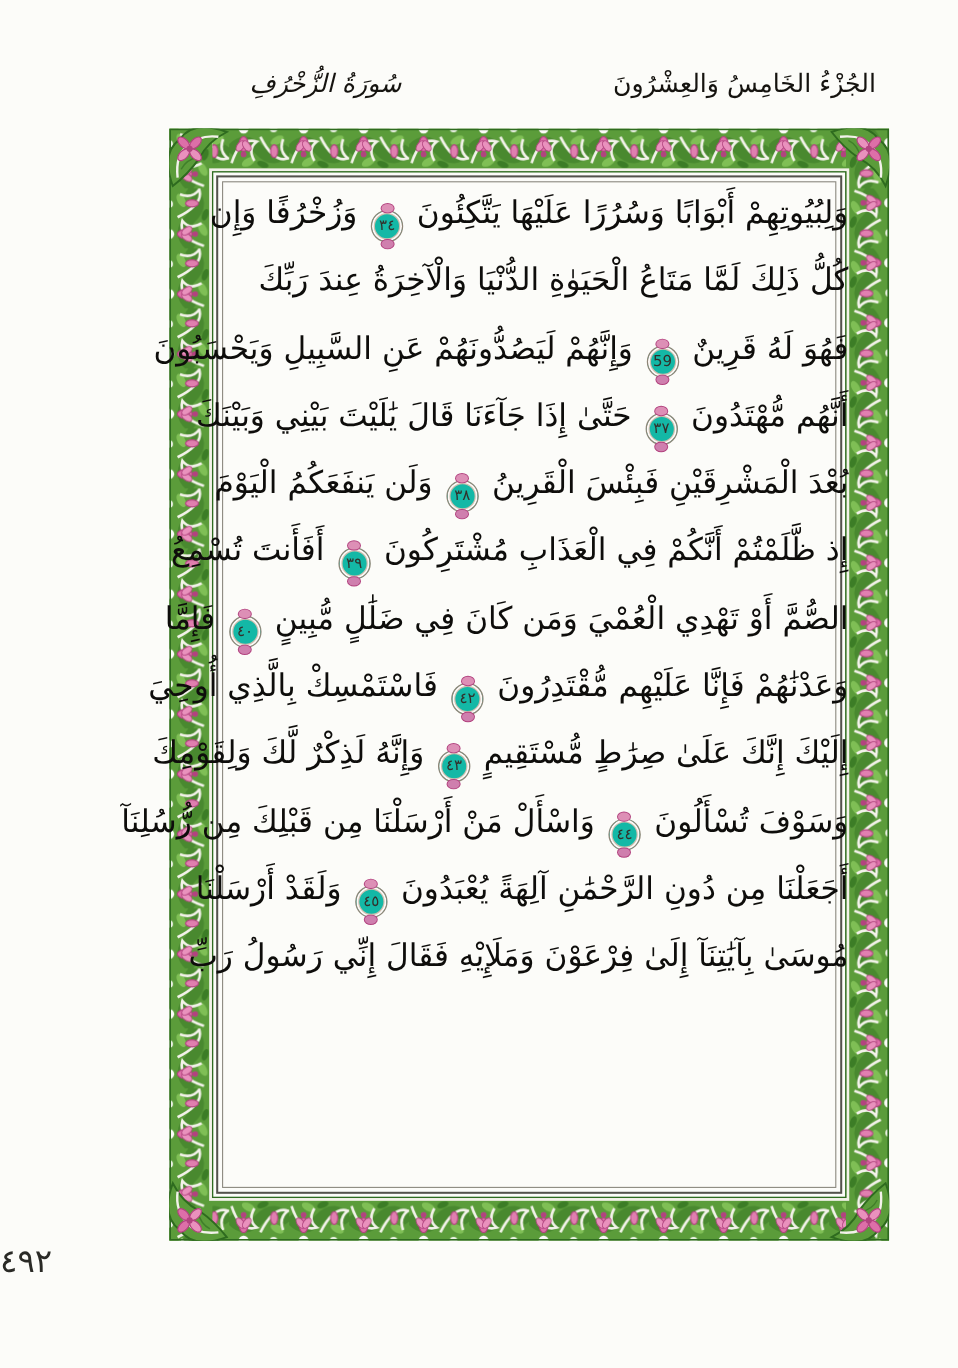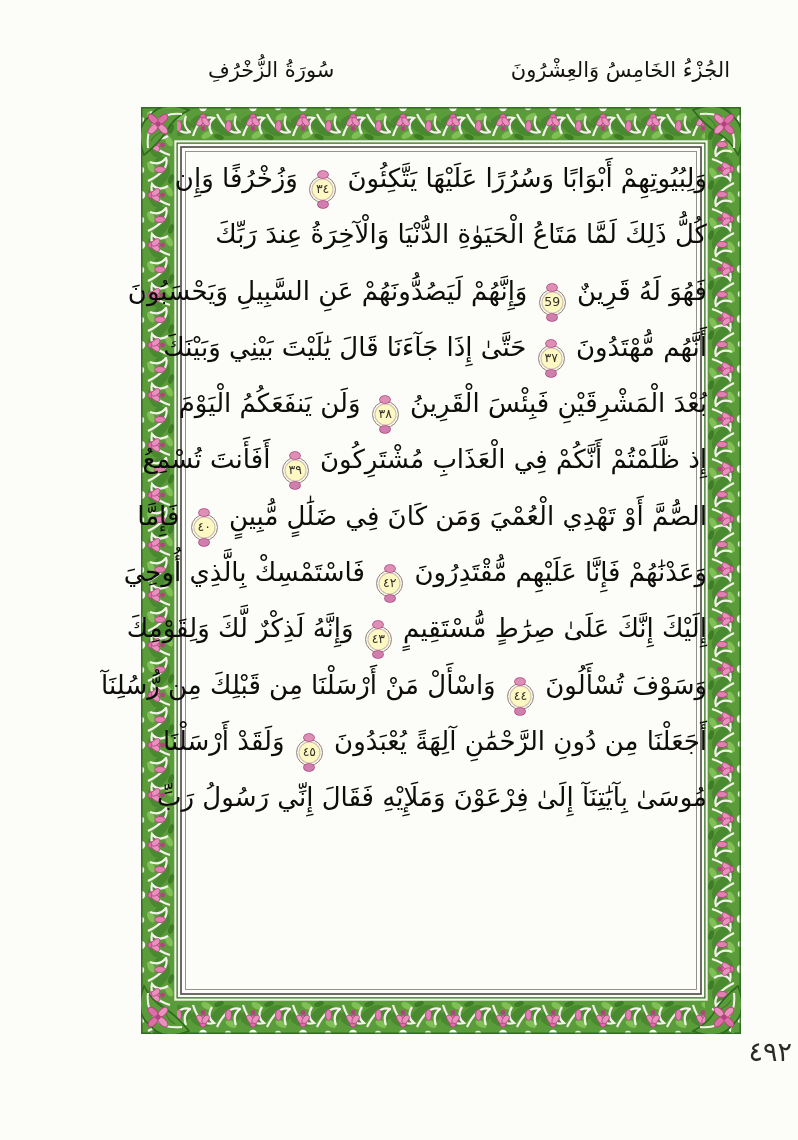--- a/index.html
+++ b/index.html
@@ -19,7 +19,7 @@
     color:#15130f;white-space:nowrap;
   }
   .hdr-juz{right:68px;text-align:right;}
-  .hdr-surah{left:208px;text-align:center;}
+  .hdr-surah{left:208px;text-align:center;font-style:italic;}
   
   .frame{position:absolute;left:141px;top:107px;width:600px;height:927px;}
   

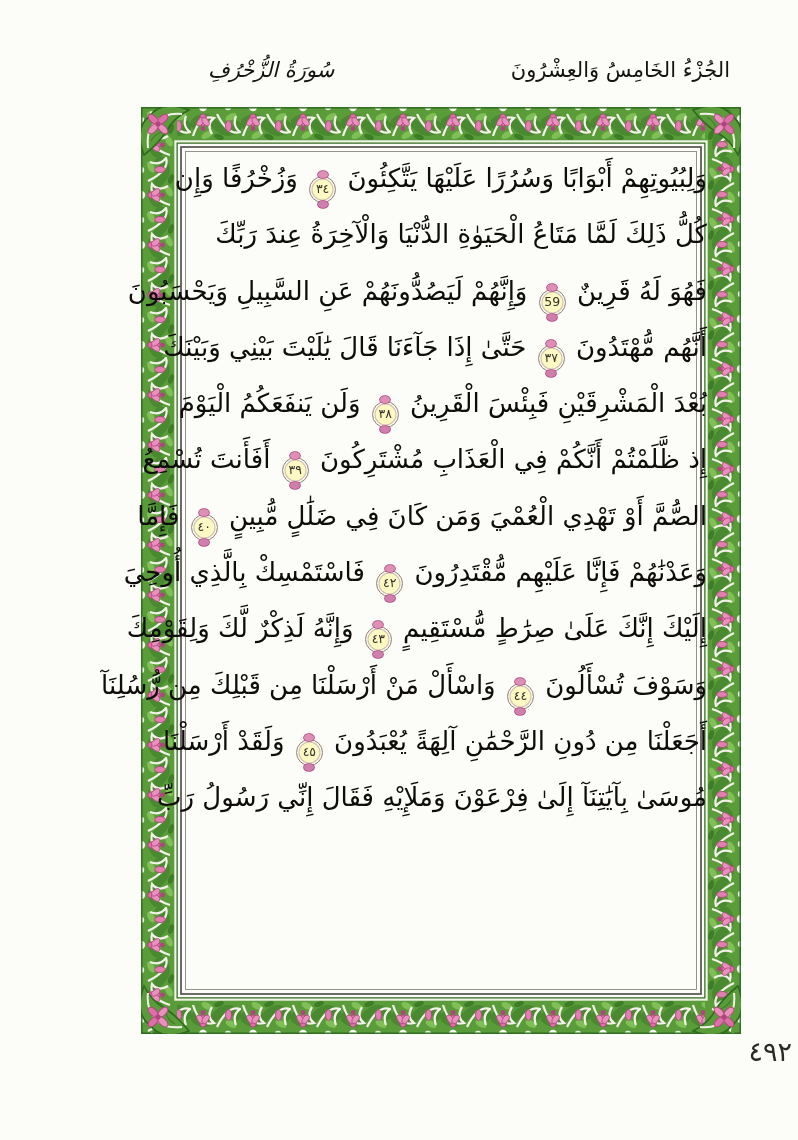--- a/index.html
+++ b/index.html
@@ -42,7 +42,7 @@
     display:inline-block;position:relative;
     width:25px;height:25px;line-height:23px;
     border:1.4px solid #8f8678;border-radius:50%;
-    background:#fef9c3;
+    background:#14b8a6;
     box-shadow:inset 0 0 0 1.5px #fdf8f6, inset 0 0 0 2.5px #cbbfae;
     text-align:center;text-align-last:center;
     font-size:12.5px;color:#32302b;

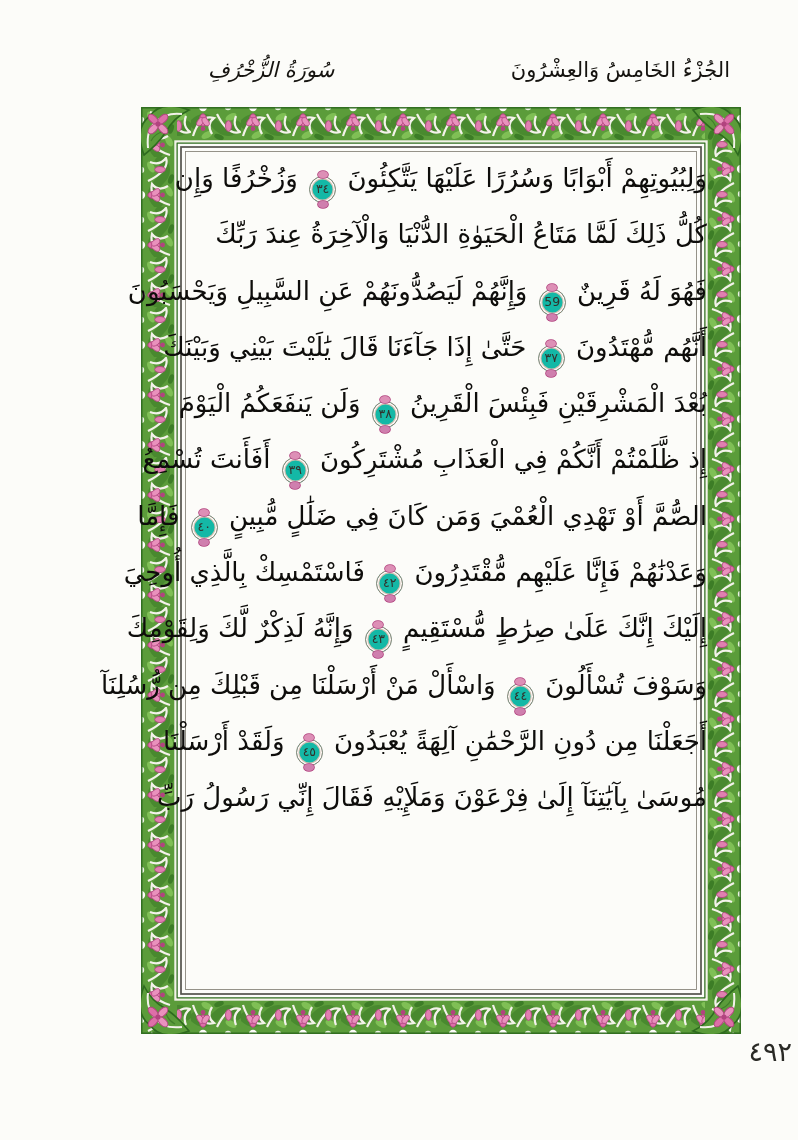--- a/index.html
+++ b/index.html
@@ -57,7 +57,7 @@
   
   .pagenum{
     position:absolute;left:0;right:6px;top:1036px;
-    text-align:right;font-size:27px;color:#2a2a26;
+    text-align:left;font-size:27px;color:#2a2a26;
     direction:rtl;
   }
 </style>

